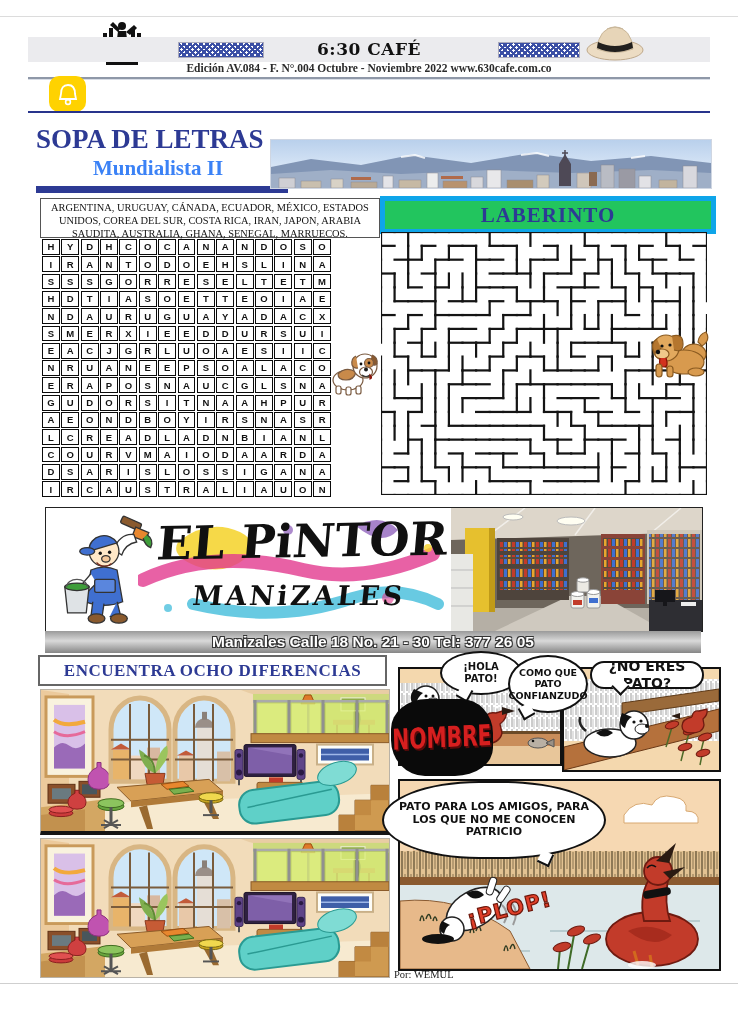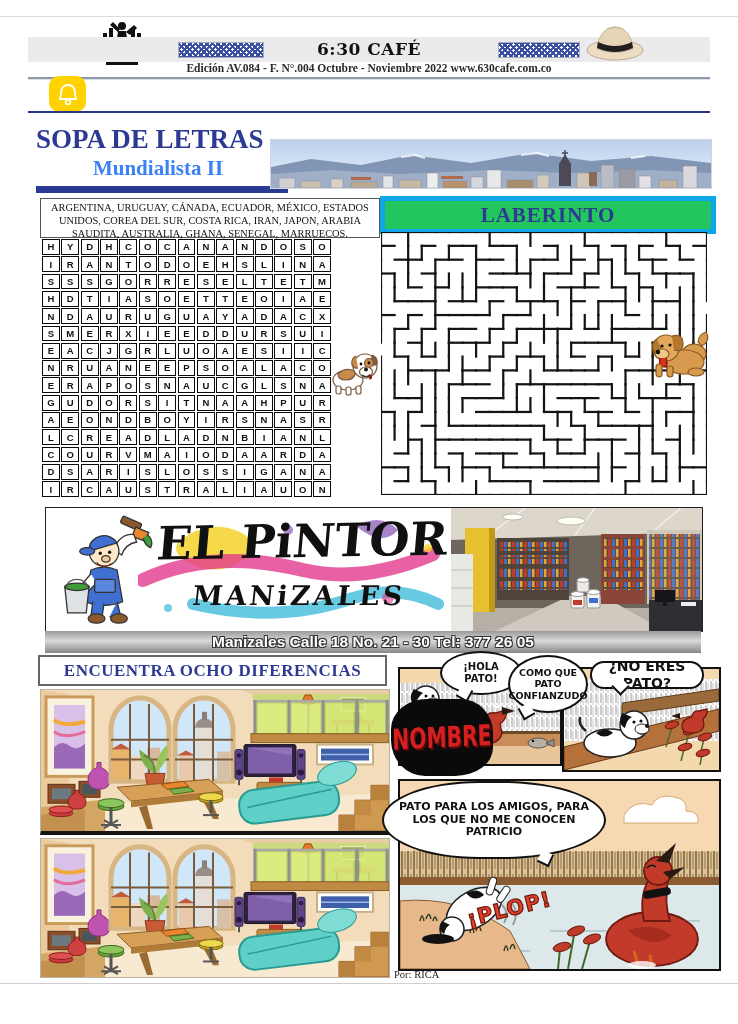--- a/index.html
+++ b/index.html
@@ -1291,7 +1291,7 @@
     <span>PATO PARA LOS AMIGOS, PARA LOS QUE NO ME CONOCEN PATRICIO</span>
     <i class="tail" style="right:52px;bottom:-8px;transform:rotate(25deg)"></i>
   </div>
-  <div class="abs credit">Por: RICA</div>
+  <div class="abs credit">Por: WEMUL</div>
 
   <div class="abs footline"></div>
   <div class="abs pagina">Página 8</div>

